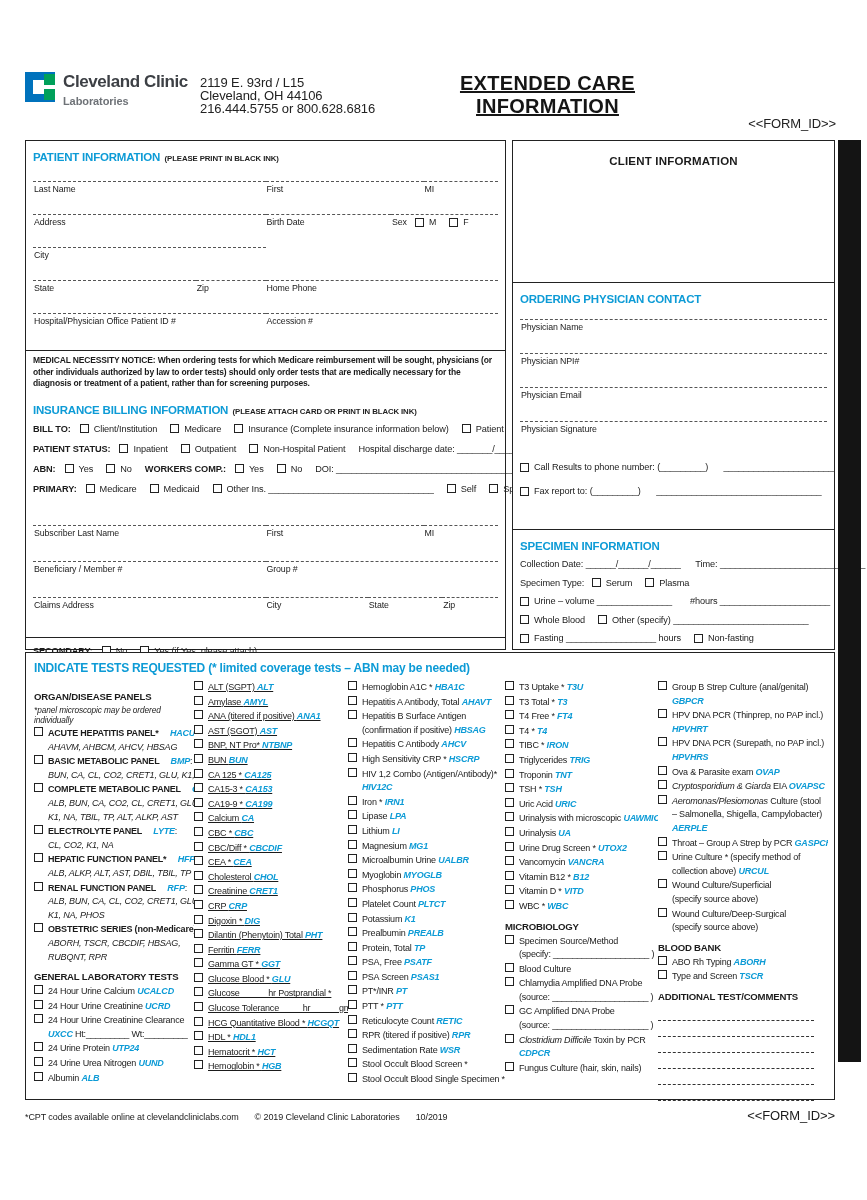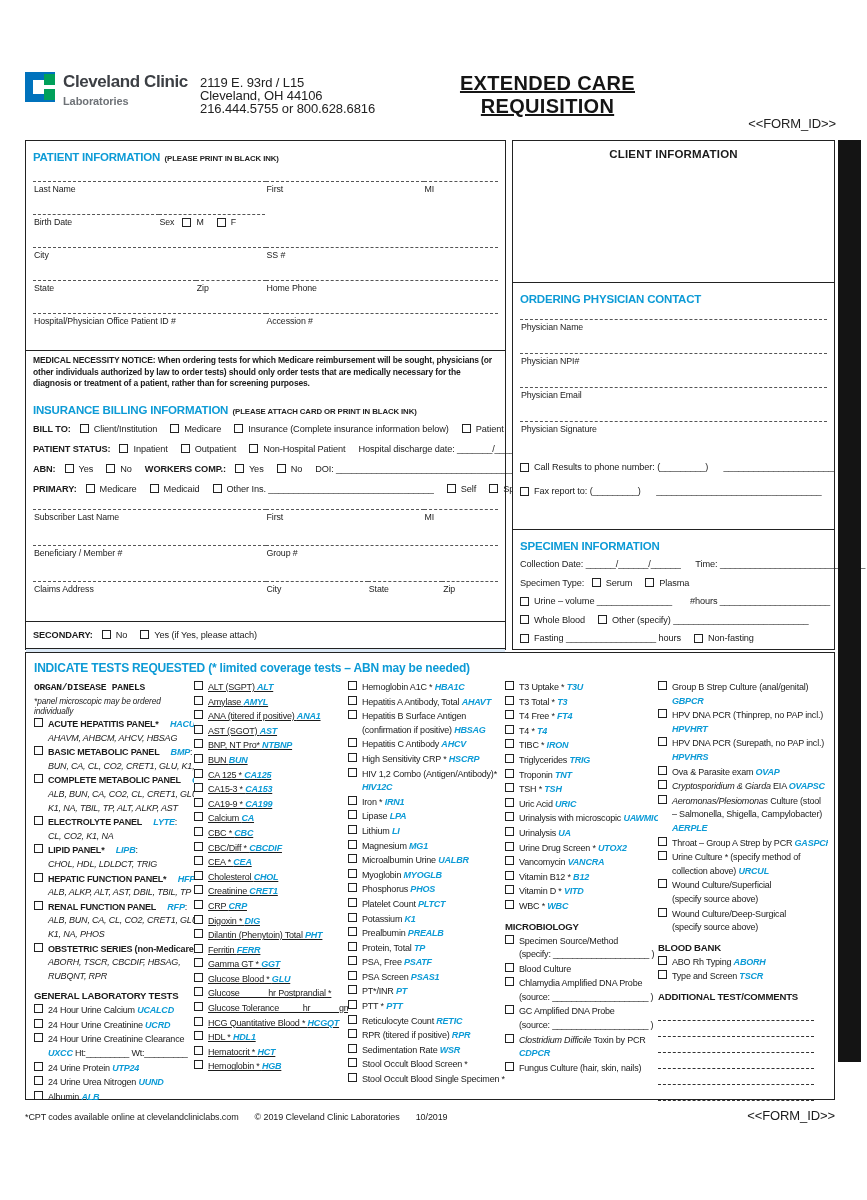--- a/index.html
+++ b/index.html
@@ -106,7 +106,7 @@
   </div>
   <div class="title">
     <div>EXTENDED CARE</div>
-    <div>REQUISITION</div>
+    <div>INFORMATION</div>
   </div>
   <div class="form-id-top">&lt;&lt;FORM_ID&gt;&gt;</div>
 

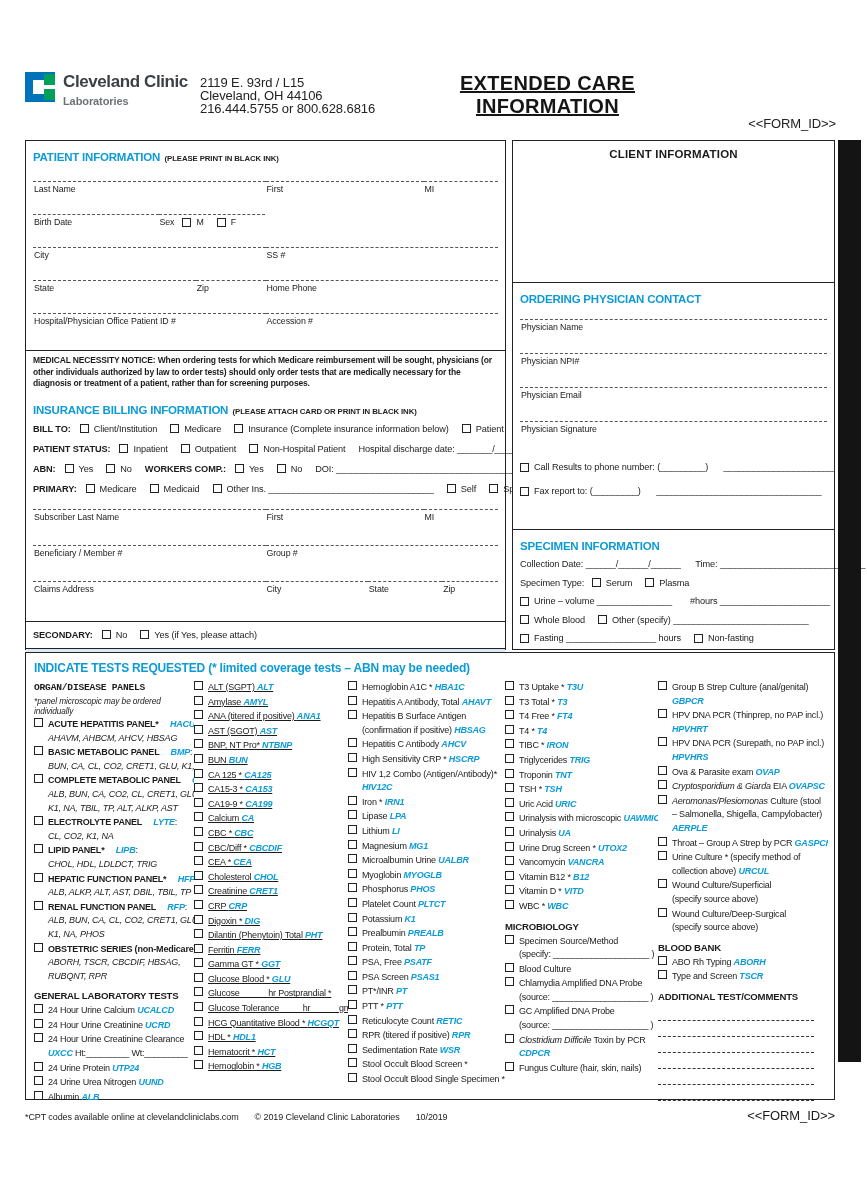--- a/index.html
+++ b/index.html
@@ -57,7 +57,7 @@
   .sec-diagnosis{background:#dbe9f6;}
   
   .sec-client{height:141px;text-align:center;}
-  .client-title{font-size:11.5px;font-weight:bold;margin-top:3px;letter-spacing:0.2px;}
+  .client-title{font-size:11.5px;font-weight:bold;margin-top:10px;letter-spacing:0.2px;}
   .sec-physician{height:247px;}
   .sec-specimen{height:117px;}
   

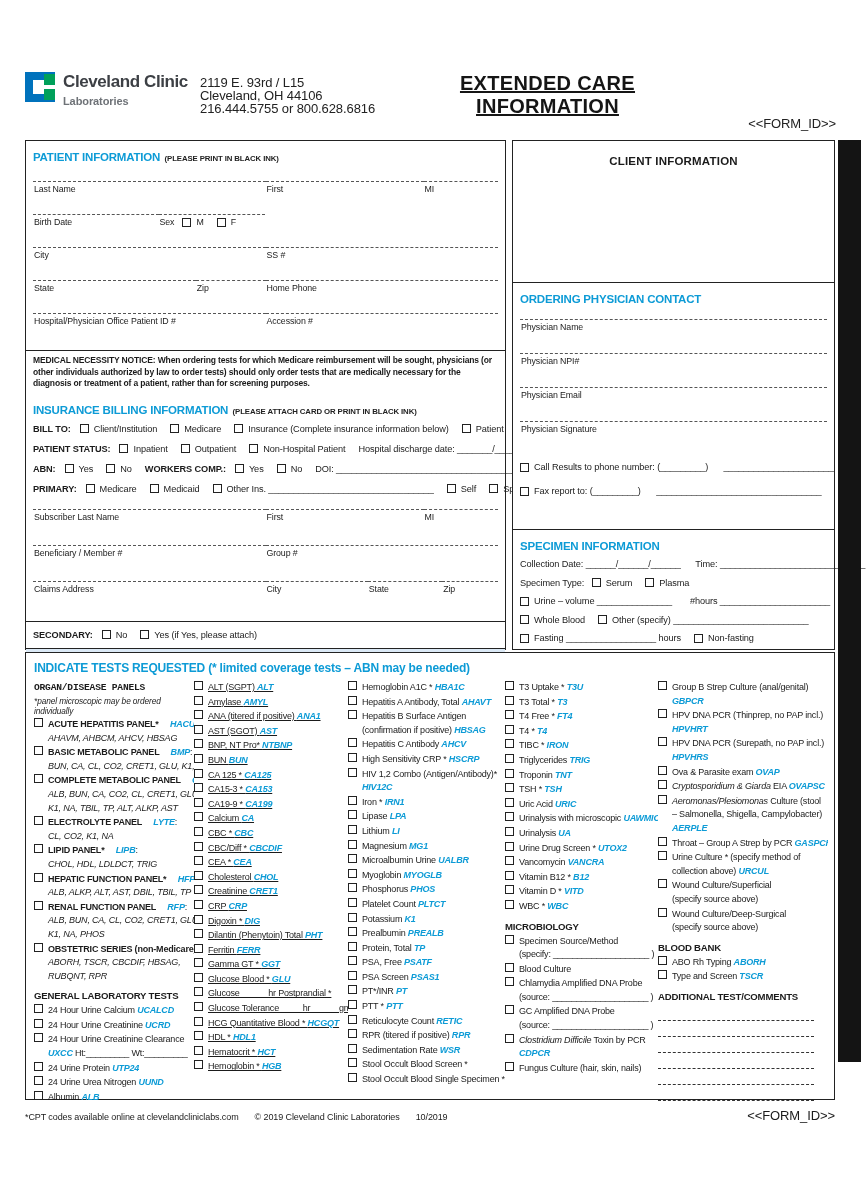--- a/index.html
+++ b/index.html
@@ -129,6 +129,9 @@
             </div>
           </div>
           <div class="frow">
+            <div class="fcell" style="width: 50%;">
+              <span class="flabel">Address</span>
+            </div>
             <div class="fcell" style="width: 27%;">
               <span class="flabel">Birth Date</span>
             </div>

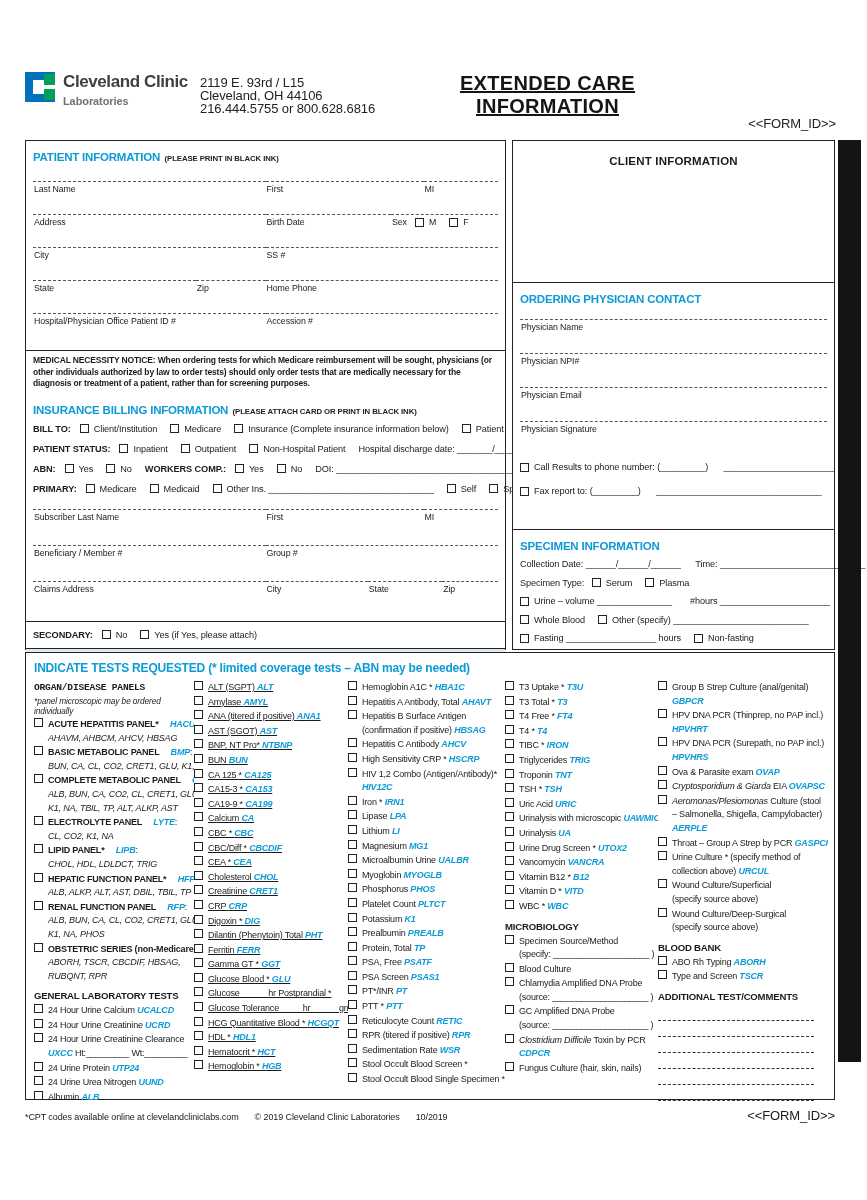--- a/index.html
+++ b/index.html
@@ -151,9 +151,6 @@
             <div class="fcell" style="width: 50%;">
               <span class="flabel">City</span>
             </div>
-            <div class="fcell" style="width: 50%;">
-              <span class="flabel">SS #</span>
-            </div>
           </div>
           <div class="frow">
             <div class="fcell" style="width: 35%;">

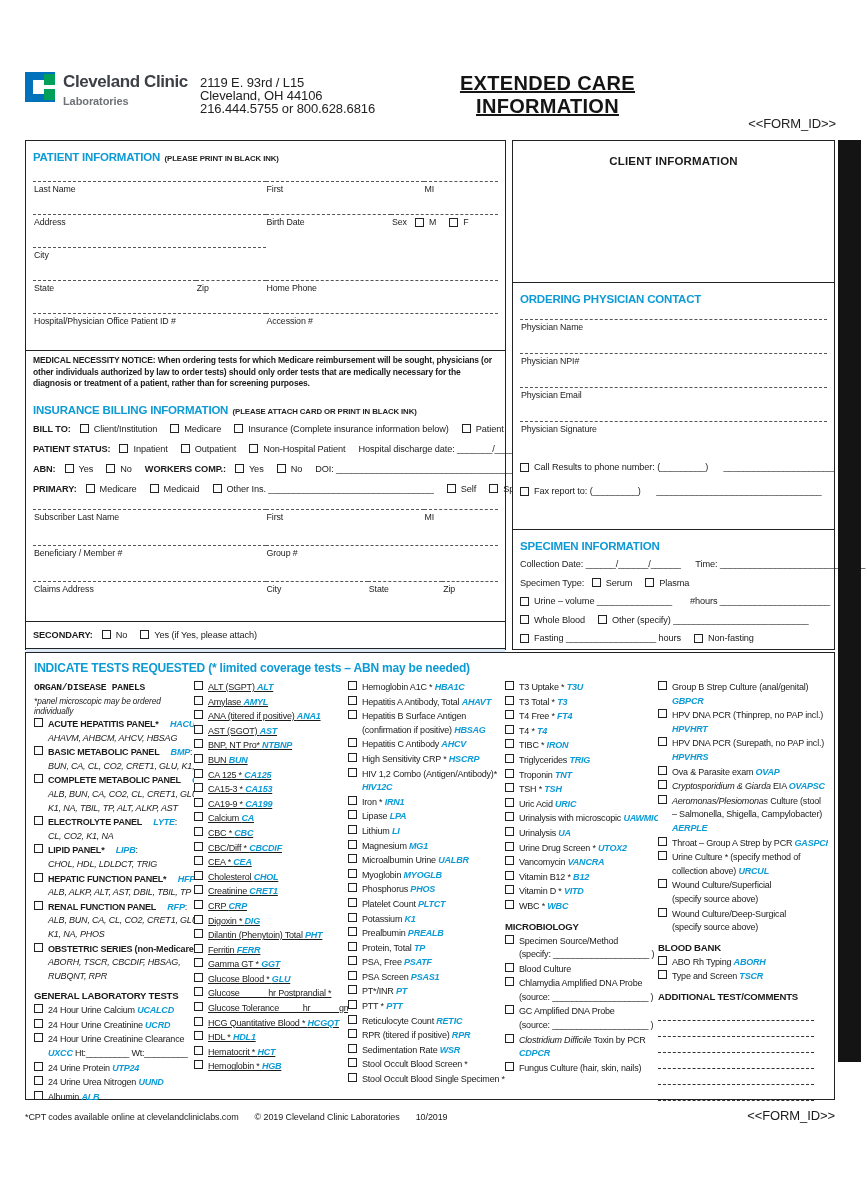--- a/index.html
+++ b/index.html
@@ -37,7 +37,7 @@
   .flabel{margin-right:8px;}
   .sec-patient .frows{margin-top:16px;}
   .sec-patient .frow{height:33px;}
-  .sec-insurance .frows{margin-top:10px;text-align:right;}
+  .sec-insurance .frows{margin-top:26px;text-align:right;}
   .sec-insurance .frow{height:36px;}
   .sec-physician .frow{height:34px;}
   

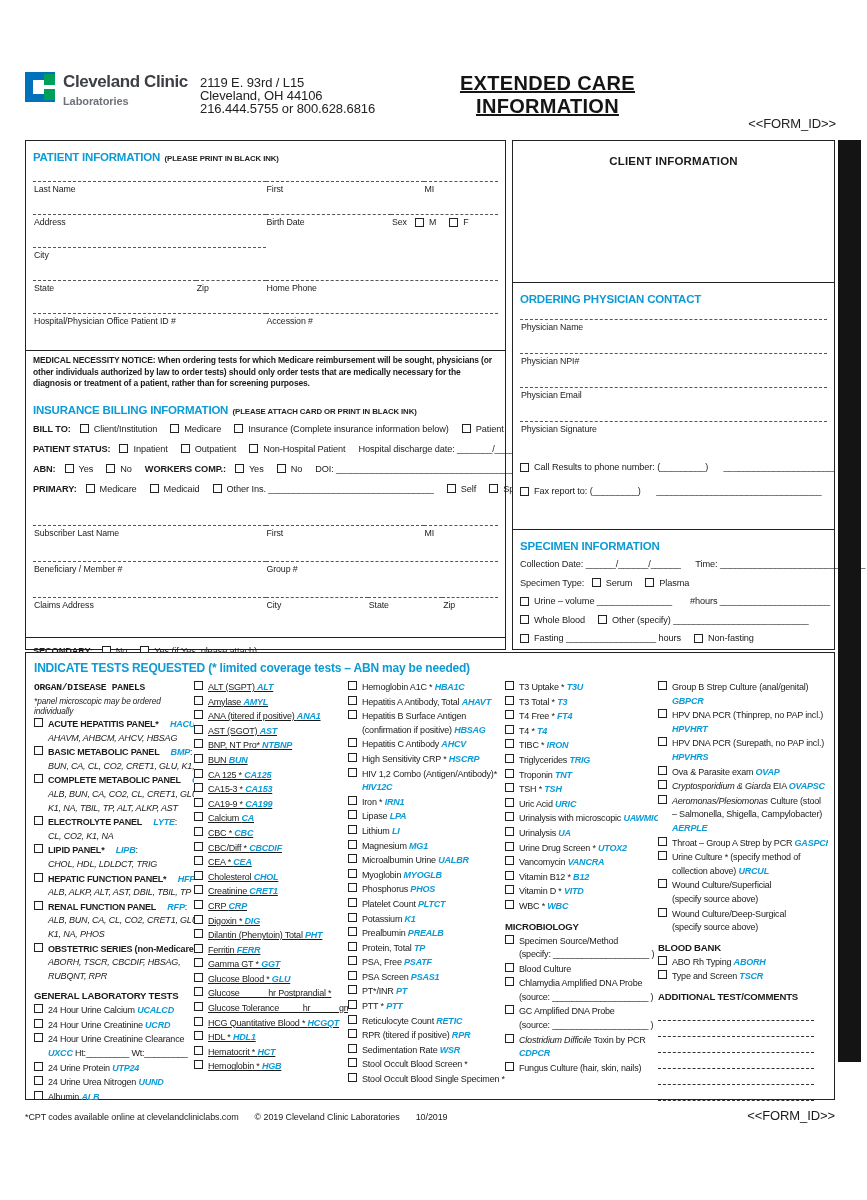--- a/index.html
+++ b/index.html
@@ -71,7 +71,7 @@
   .tcol:nth-child(4){width:153px;}
   .tcol:nth-child(5){width:170px;}
   .tgh{font-weight:bold;font-size:9.6px;margin:7px 0 3px;letter-spacing:-0.2px;}
-  .tcol .tgh:first-child{margin-top:1px;font-family:Liberation Mono, monospace;}
+  .tcol .tgh:first-child{margin-top:10px;}
   .tnote{font-style:italic;font-size:8.3px;margin:0 0 2px;}
   .titem{margin-bottom:1px;}
   .tline{font-size:9px;line-height:13.6px;white-space:nowrap;letter-spacing:-0.2px;}

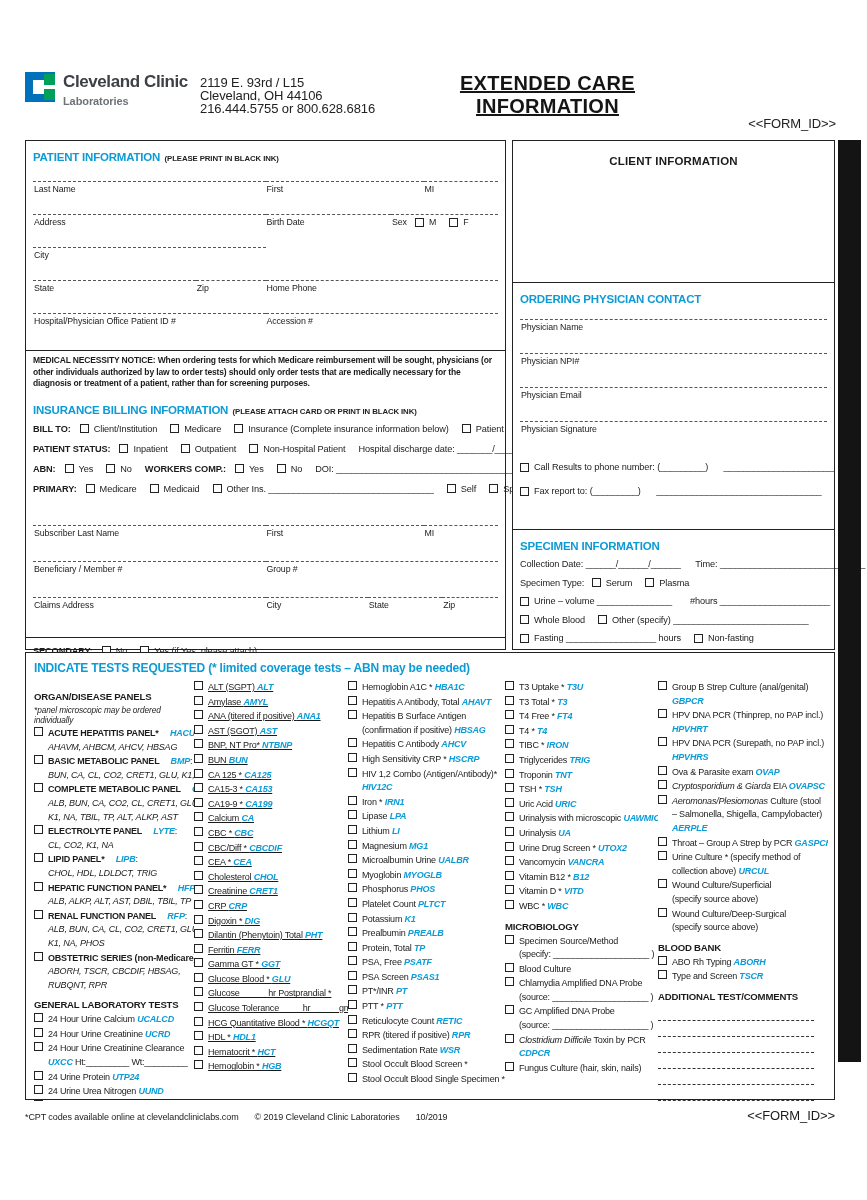--- a/index.html
+++ b/index.html
@@ -310,10 +310,6 @@
             <div class="tline tsub"><span class="si">CL, CO2, K1, NA</span></div>
           </div>
           <div class="titem">
-            <div class="tline"><span class="cb"></span><span class="sb">LIPID PANEL* </span><span class="sc">LIPB</span><span>:</span></div>
-            <div class="tline tsub"><span class="si">CHOL, HDL, LDLDCT, TRIG</span></div>
-          </div>
-          <div class="titem">
             <div class="tline"><span class="cb"></span><span class="sb">HEPATIC FUNCTION PANEL* </span><span class="sc">HFP</span></div>
             <div class="tline tsub"><span class="si">ALB, ALKP, ALT, AST, DBIL, TBIL, TP</span></div>
           </div>

